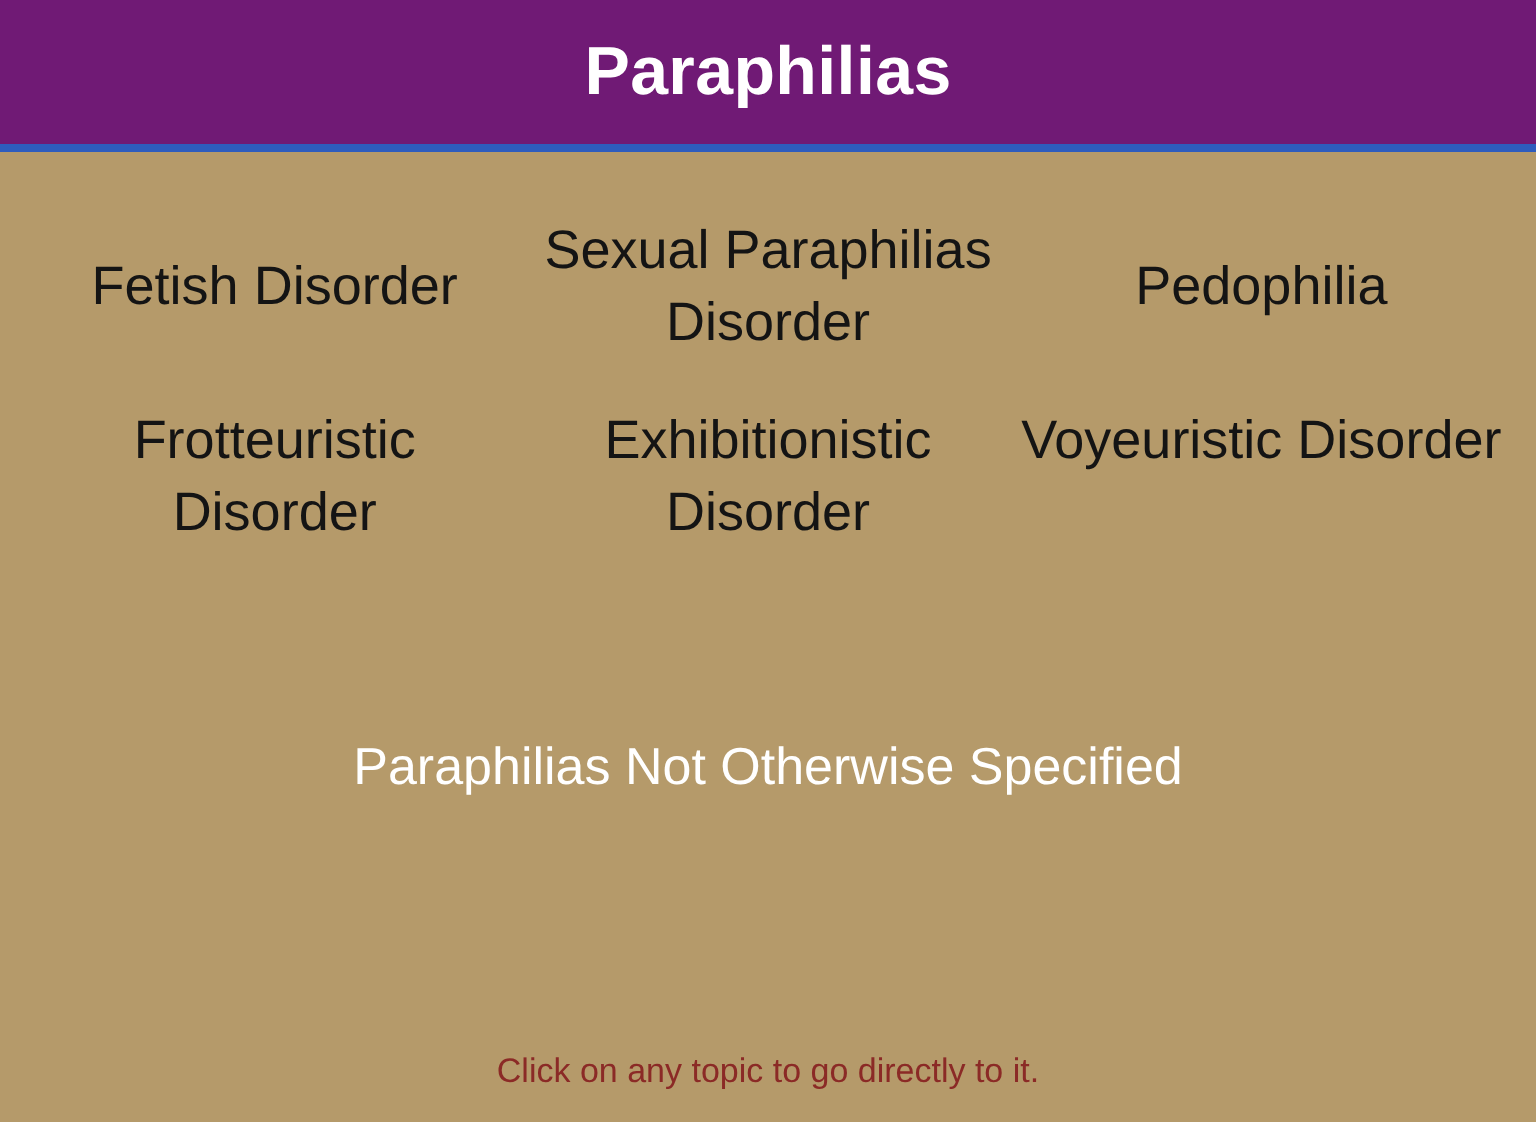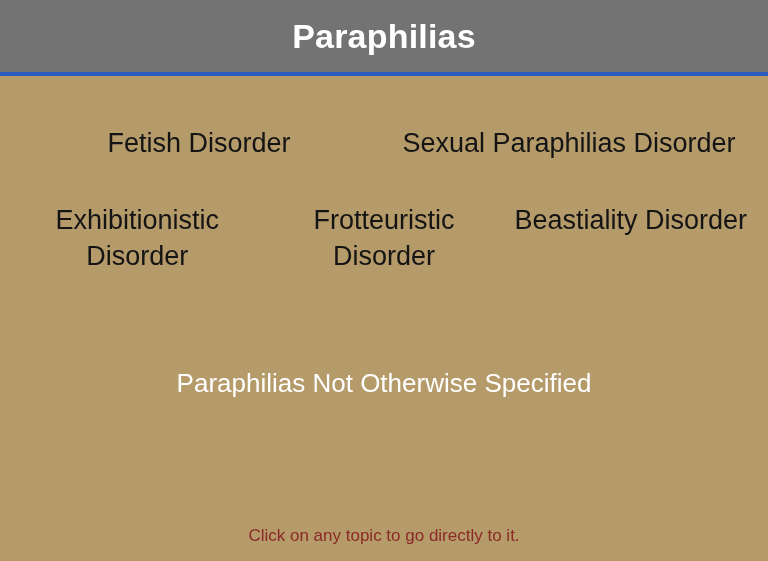--- a/index.html
+++ b/index.html
@@ -28,7 +28,7 @@
     left: 0;
     width: 768px;
     height: 72px;
-    background: #737373;
+    background: #701a75;
     display: flex;
     align-items: center;
     justify-content: center;

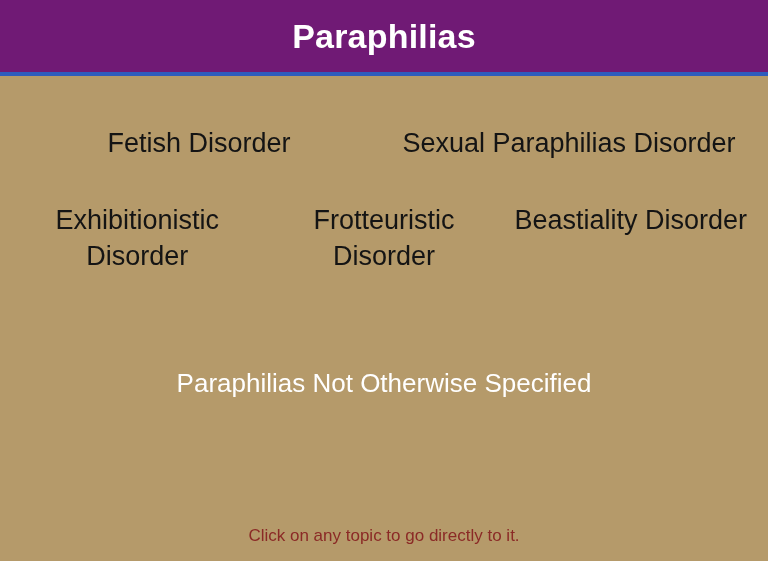--- a/index.html
+++ b/index.html
@@ -135,6 +135,7 @@
     <div class="topic-row row-1">
       <div class="topic-cell">Fetish Disorder</div>
       <div class="topic-cell">Sexual Paraphilias Disorder</div>
+      <div class="topic-cell">Pedophilia</div>
     </div>
 
     <div class="topic-row row-2">

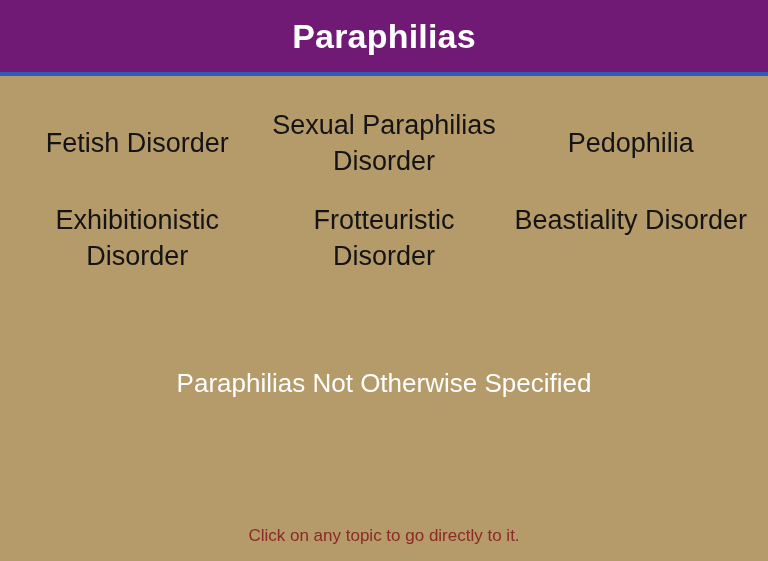--- a/index.html
+++ b/index.html
@@ -139,8 +139,8 @@
     </div>
 
     <div class="topic-row row-2">
+      <div class="topic-cell">Frotteuristic Disorder</div>
       <div class="topic-cell">Exhibitionistic Disorder</div>
-      <div class="topic-cell">Frotteuristic Disorder</div>
       <div class="topic-cell">Beastiality Disorder</div>
     </div>
 

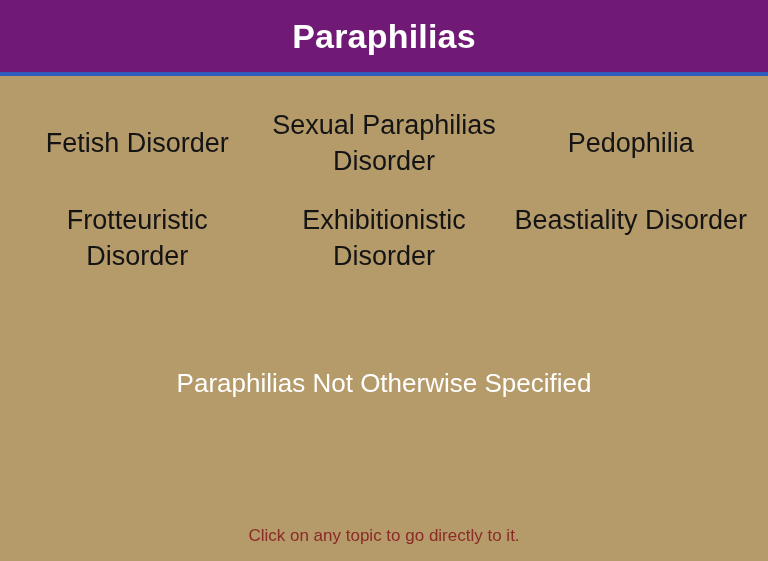--- a/index.html
+++ b/index.html
@@ -141,7 +141,7 @@
     <div class="topic-row row-2">
       <div class="topic-cell">Frotteuristic Disorder</div>
       <div class="topic-cell">Exhibitionistic Disorder</div>
-      <div class="topic-cell">Beastiality Disorder</div>
+      <div class="topic-cell">Voyeuristic Disorder</div>
     </div>
 
   </div>

